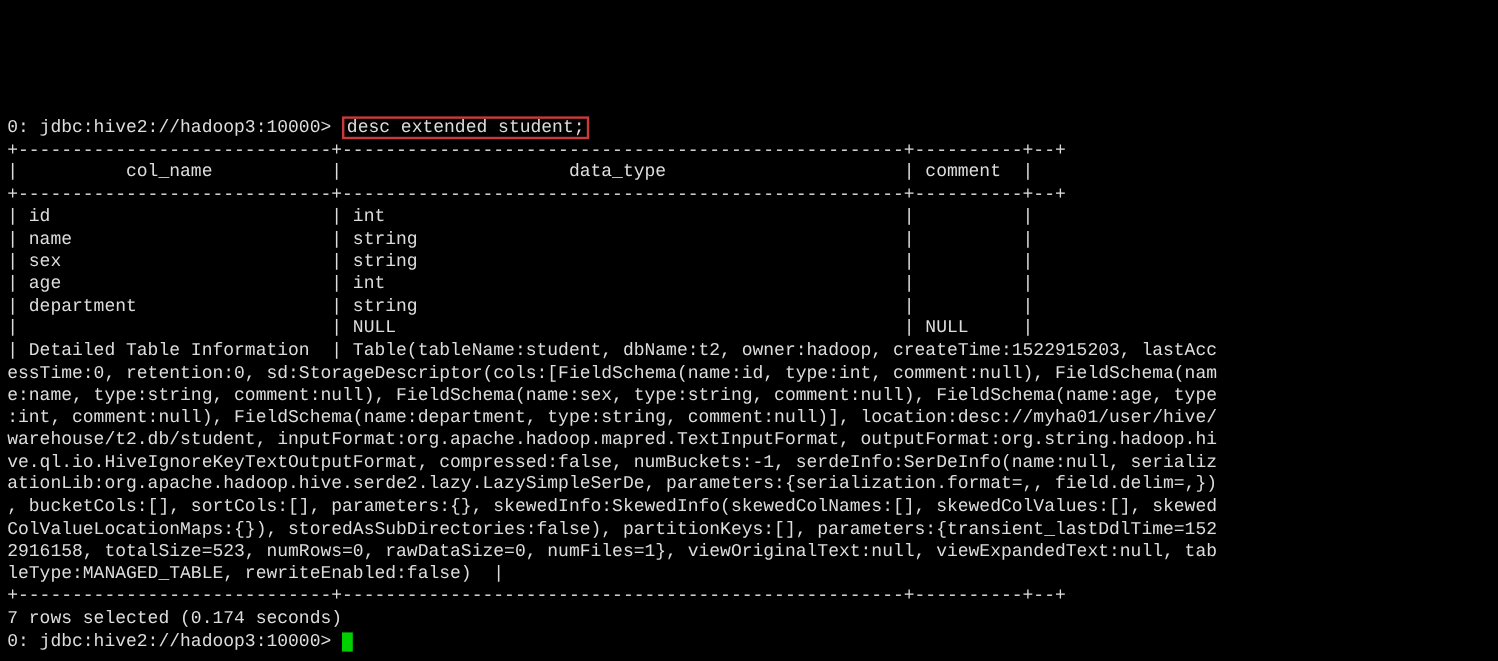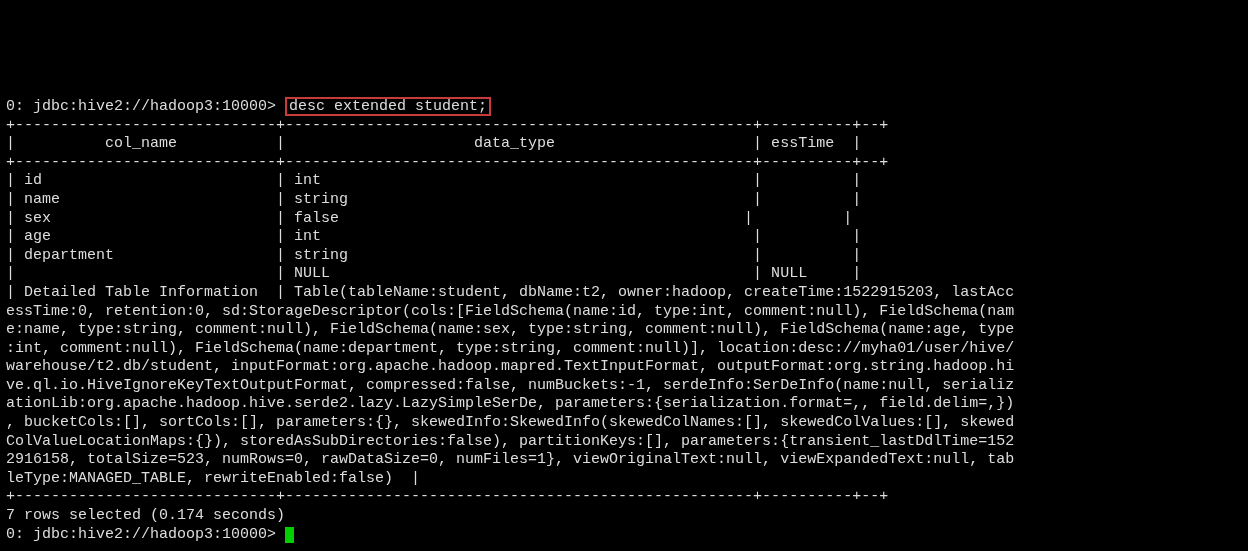--- a/index.html
+++ b/index.html
@@ -39,7 +39,7 @@
 <div class="term">
 <span class="row"><span>0: jdbc:hive2://hadoop3:10000&gt; </span><span class="hl">desc extended student;</span></span>
 <span class="row">+-----------------------------+----------------------------------------------------+----------+--+</span>
-<span class="row">|          col_name           |                     data_type                      | essTime  |</span>
+<span class="row">|          col_name           |                     data_type                      | comment  |</span>
 <span class="row">+-----------------------------+----------------------------------------------------+----------+--+</span>
 <span class="row">| id                          | int                                                |          |</span>
 <span class="row">| name                        | string                                             |          |</span>

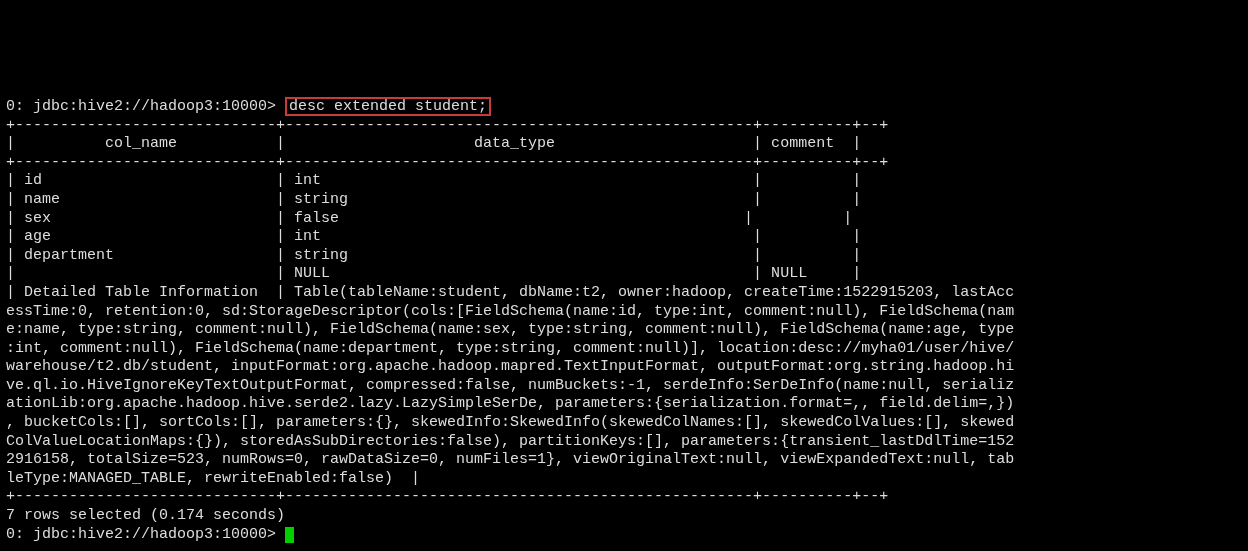--- a/index.html
+++ b/index.html
@@ -43,7 +43,7 @@
 <span class="row">+-----------------------------+----------------------------------------------------+----------+--+</span>
 <span class="row">| id                          | int                                                |          |</span>
 <span class="row">| name                        | string                                             |          |</span>
-<span class="row">| sex                         | false                                             |          |</span>
+<span class="row">| sex                         | string                                             |          |</span>
 <span class="row">| age                         | int                                                |          |</span>
 <span class="row">| department                  | string                                             |          |</span>
 <span class="row">|                             | NULL                                               | NULL     |</span>

